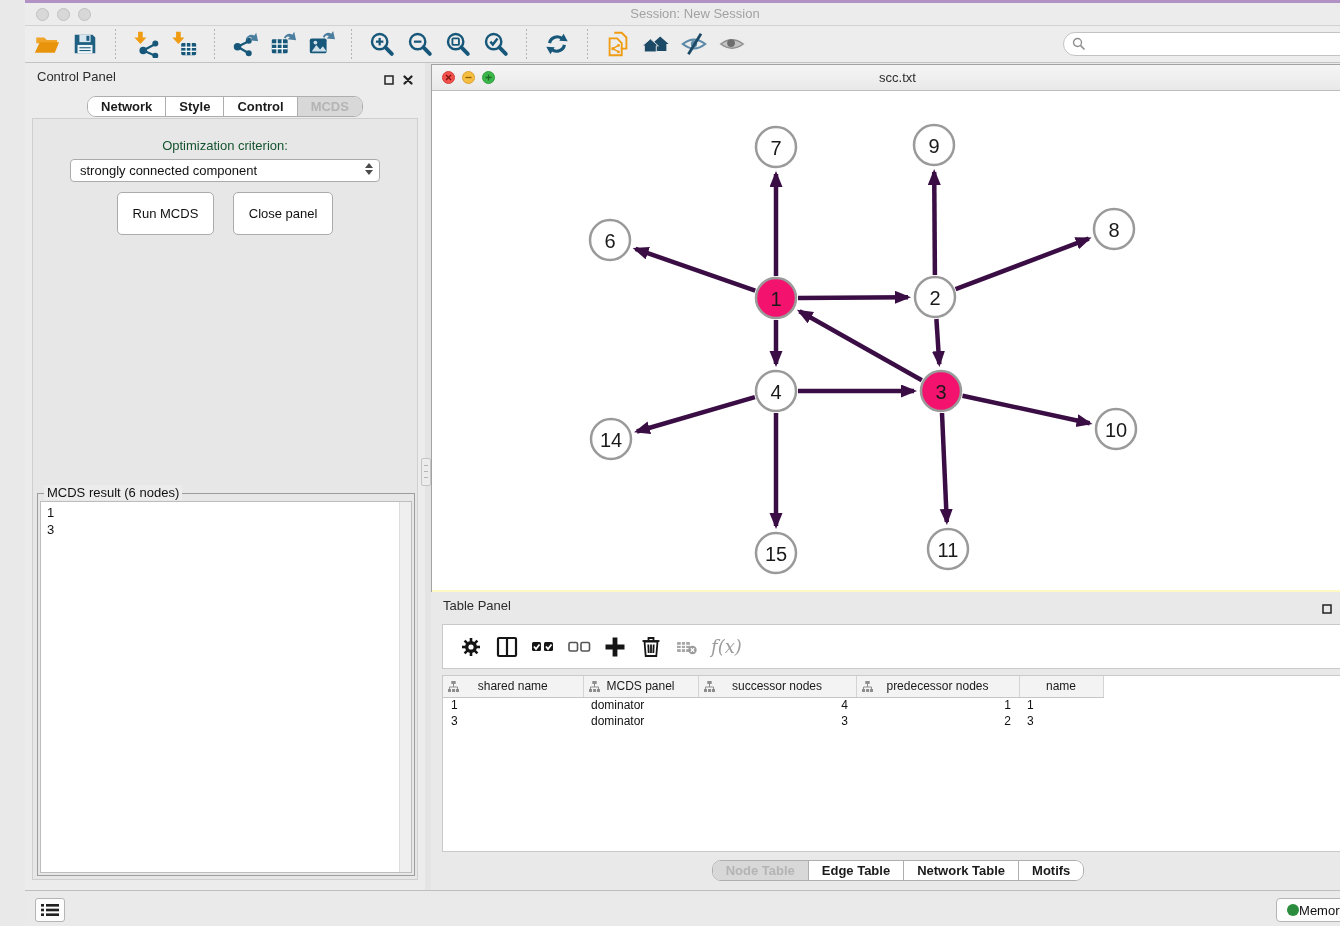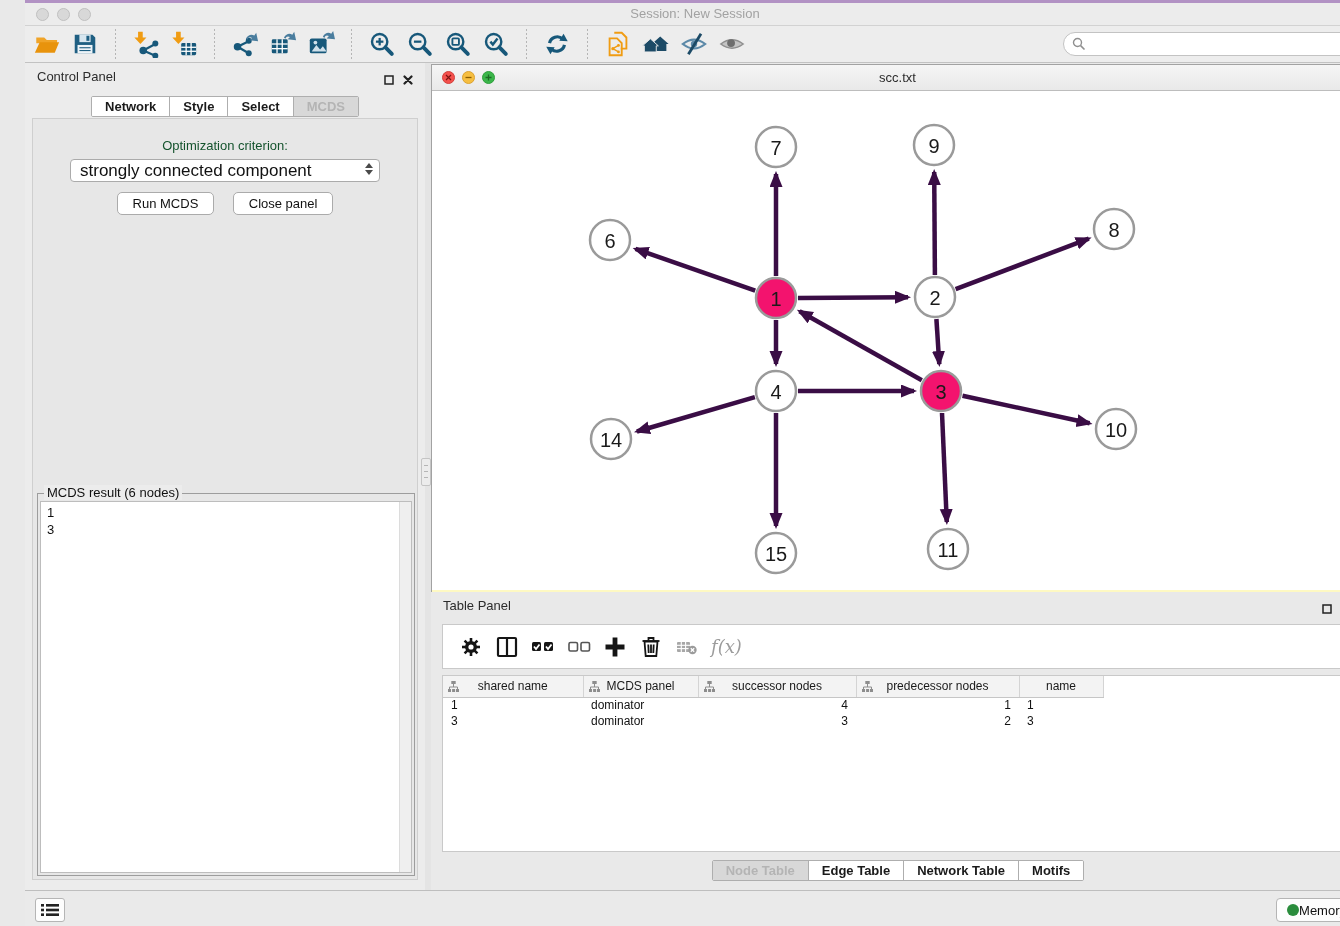--- a/index.html
+++ b/index.html
@@ -27,7 +27,7 @@
   .panel-icons { position:absolute; right:12px; top:8px; display:flex; gap:9px; align-items:center; }
   .cp-content { position:absolute; left:7px; top:55px; width:386px; height:762px; background:#e7e7e7; border:1px solid #cfcfcf; }
   .seg-wrap { position:absolute; left:0; right:0; top:33px; text-align:center; }
-  .seg-control { display:inline-flex; border:1px solid #aeaeae; border-radius:2px; overflow:hidden; background:#fff; }
+  .seg-control { display:inline-flex; border:1px solid #aeaeae; border-radius:9px; overflow:hidden; background:#fff; }
   .seg { padding:2px 13px; font-size:13px; font-weight:bold; color:#1a1a1a; background:#fff; border-left:1px solid #aeaeae; white-space:nowrap; }
   .seg:first-child { border-left:none; }
   .seg.active { background:#d8d8d8; color:#b4b4b4; }

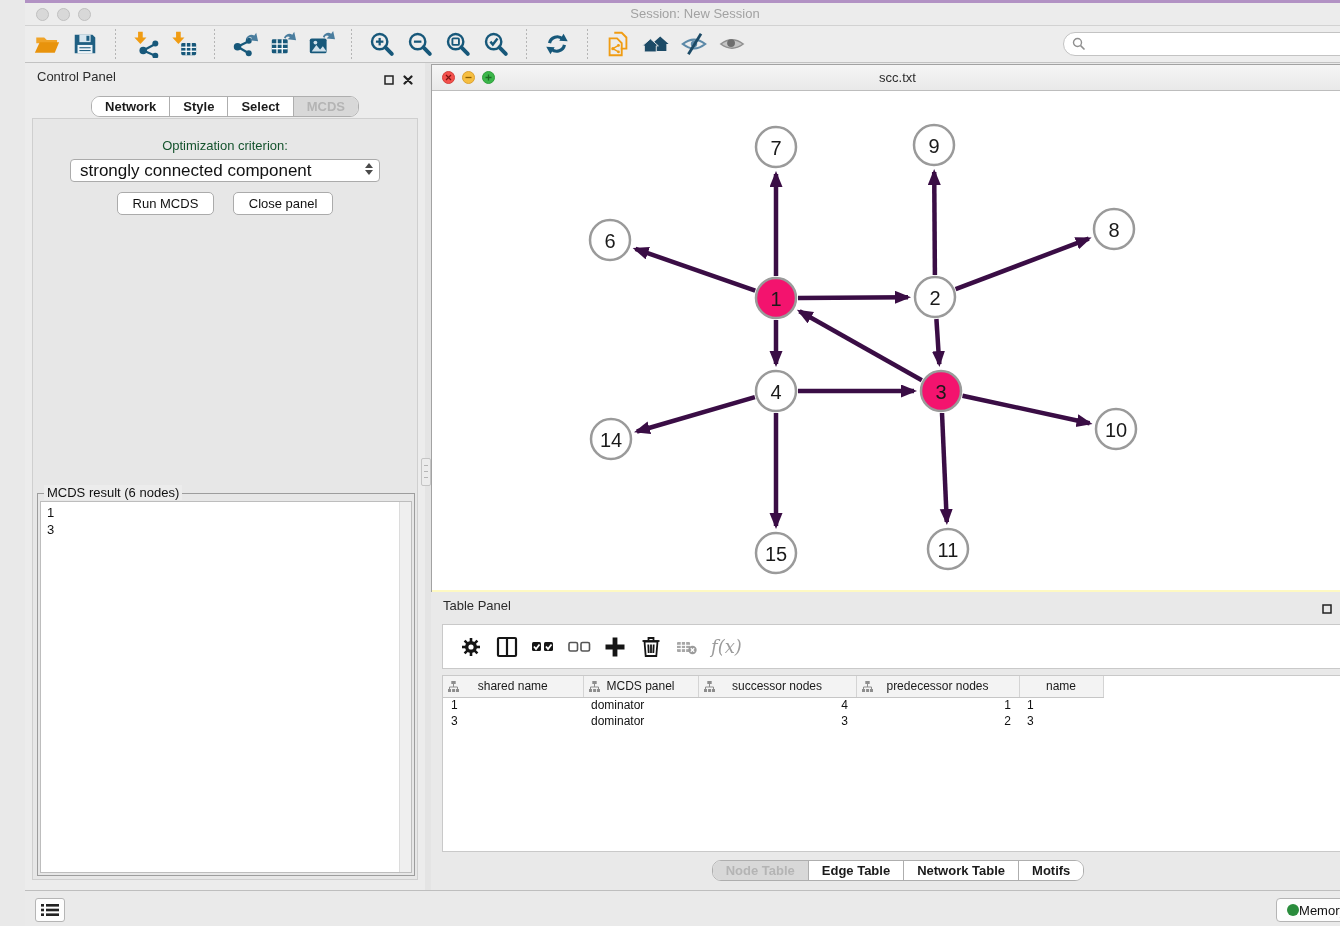--- a/index.html
+++ b/index.html
@@ -270,7 +270,7 @@
     <div class="seg-wrap"><span class="seg-control" id="cp-tabs">
           <span class="seg">Network</span>
           <span class="seg">Style</span>
-          <span class="seg">Select</span>
+          <span class="seg">Control</span>
           <span class="seg active">MCDS</span>
         </span></div>
     <div class="opt-label">Optimization criterion:</div>

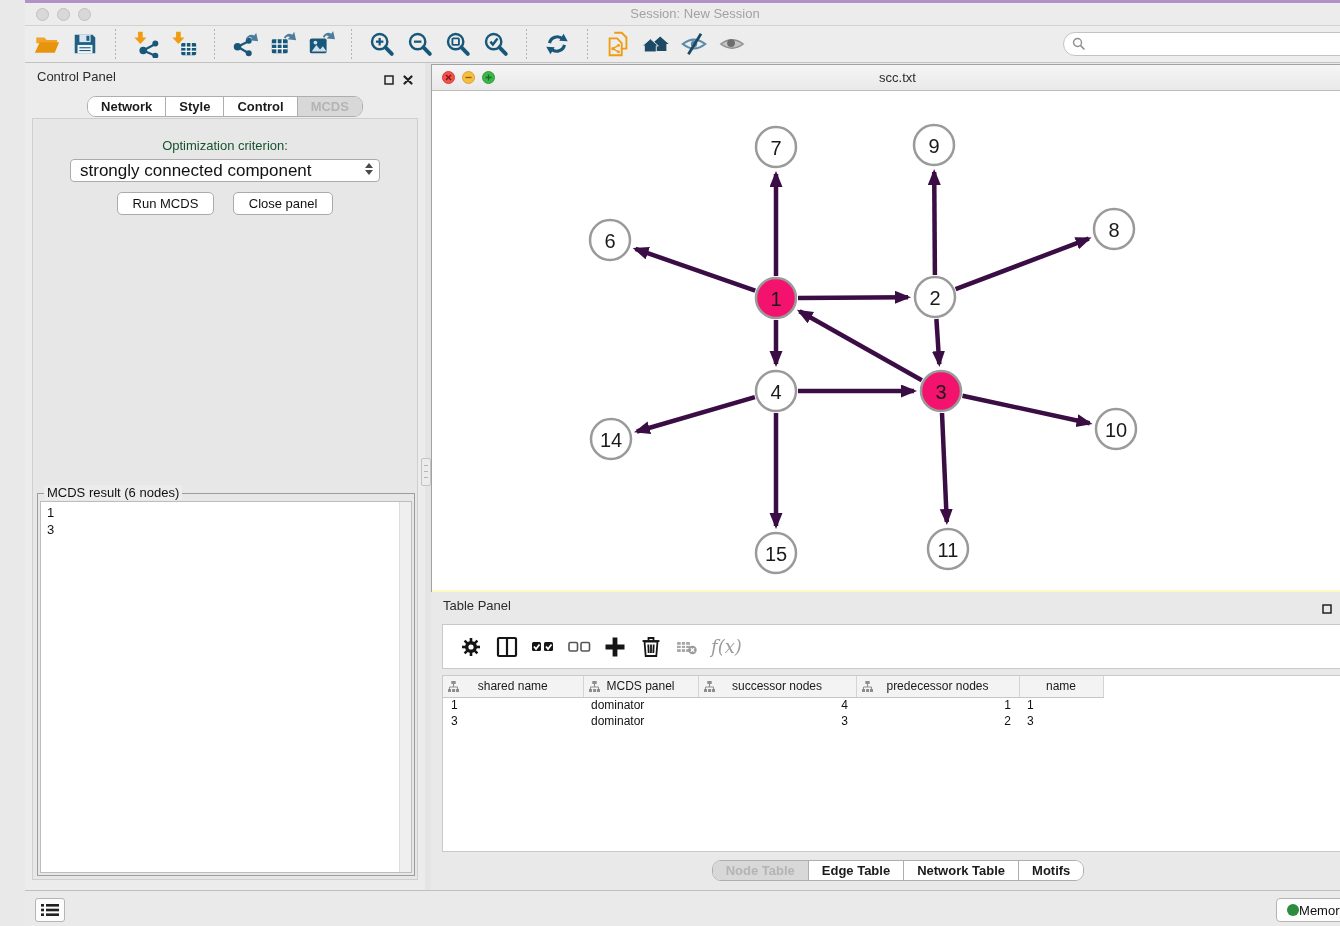--- a/index.html
+++ b/index.html
@@ -32,7 +32,7 @@
   .seg:first-child { border-left:none; }
   .seg.active { background:#d8d8d8; color:#b4b4b4; }
   .opt-label { position:absolute; left:0; right:0; top:75px; text-align:center; font-size:13px; color:#14532d; }
-  .combo { position:absolute; left:45px; top:96px; width:310px; height:23px; background:#fff; border:1px solid #ababab; border-radius:4px; font-size:17px; line-height:21px; padding-left:9px; color:#111; }
+  .combo { position:absolute; left:45px; top:96px; width:310px; height:23px; background:#fff; border:1px solid #ababab; border-radius:4px; font-size:13px; line-height:21px; padding-left:9px; color:#111; }
   .combo-stepper { position:absolute; right:6px; top:3px; display:flex; flex-direction:column; align-items:center; gap:2px; }
   .arr-up { width:0; height:0; border-left:4px solid transparent; border-right:4px solid transparent; border-bottom:5px solid #4a4a4a; }
   .arr-down { width:0; height:0; border-left:4px solid transparent; border-right:4px solid transparent; border-top:5px solid #4a4a4a; }

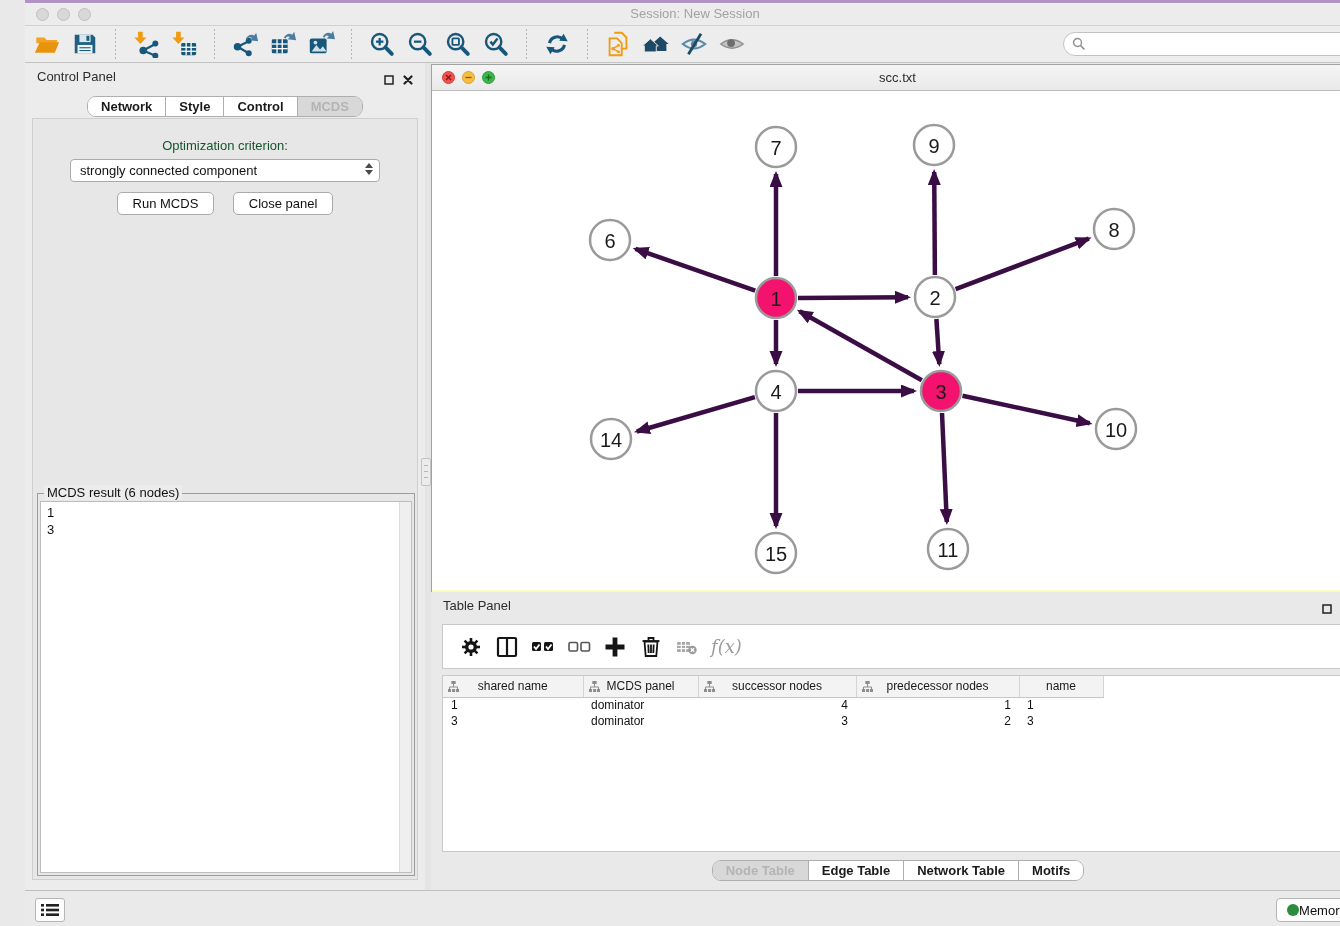--- a/index.html
+++ b/index.html
@@ -37,7 +37,7 @@
   .arr-up { width:0; height:0; border-left:4px solid transparent; border-right:4px solid transparent; border-bottom:5px solid #4a4a4a; }
   .arr-down { width:0; height:0; border-left:4px solid transparent; border-right:4px solid transparent; border-top:5px solid #4a4a4a; }
   .btn-row { position:absolute; left:0; right:0; top:129px; text-align:center; }
-  .mac-btn { display:inline-block; background:#fff; border:1px solid #ababab; border-radius:5px; font-size:13px; color:#111; padding:3px 15px; margin:0 7px; }
+  .mac-btn { display:inline-block; background:#fff; border:1px solid #ababab; border-radius:5px; font-size:13px; color:#111; padding:13px 15px; margin:0 7px; }
   .fieldset { position:absolute; left:12px; top:430px; width:378px; height:383px; border:1px solid #9d9d9d; }
   .fieldset-legend { position:absolute; left:6px; top:-9px; background:#ececec; padding:0 3px; font-size:13px; color:#111; }
   .result-area { position:absolute; left:2px; top:7px; right:2px; bottom:2px; background:#fff; border:1px solid #bdbdbd; overflow:hidden; }

